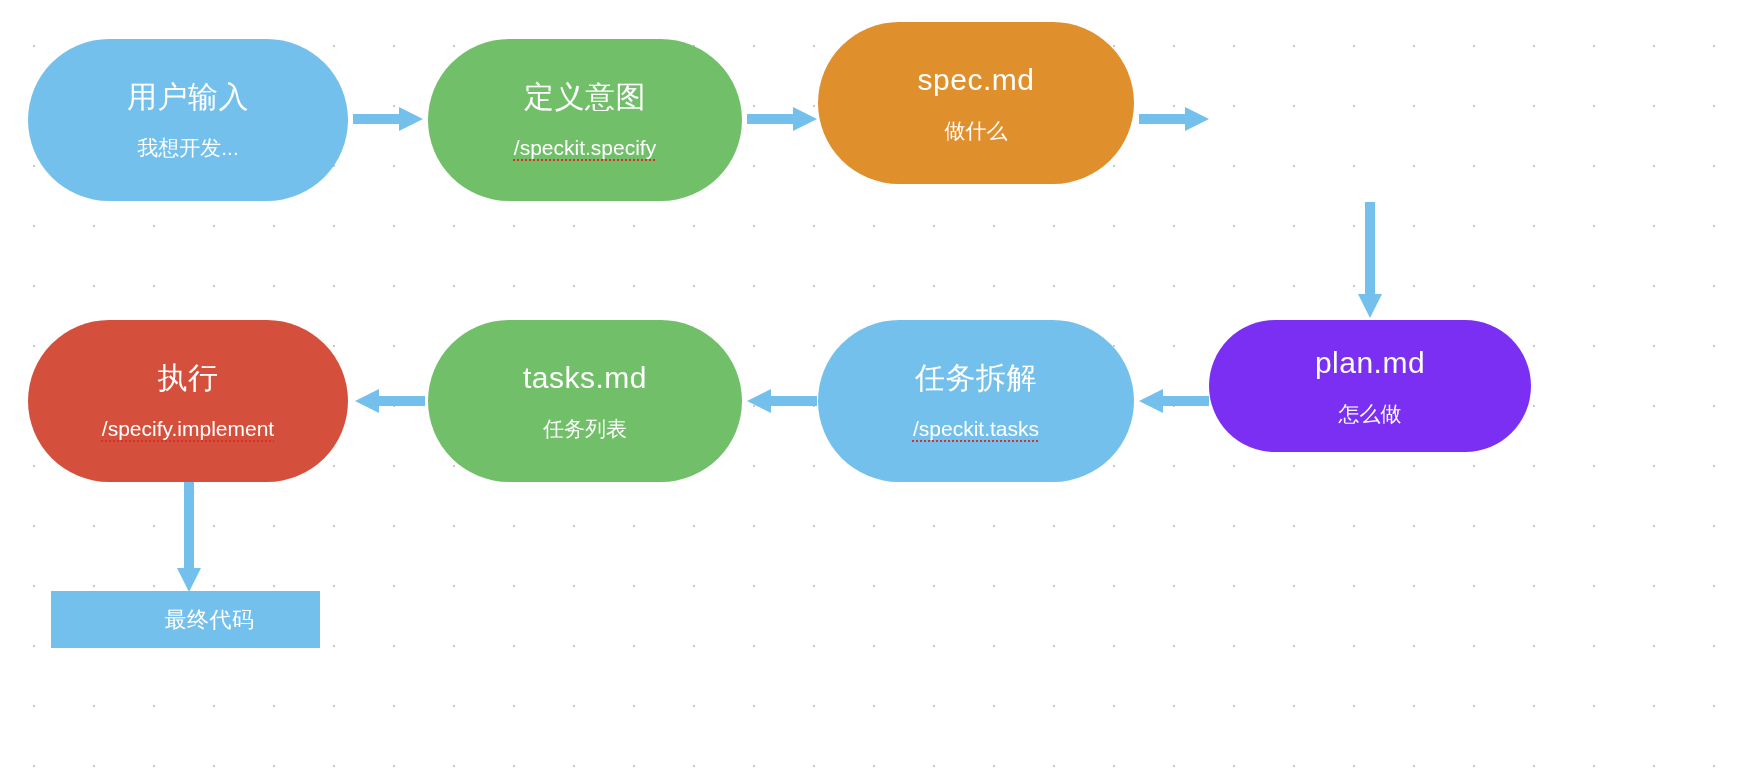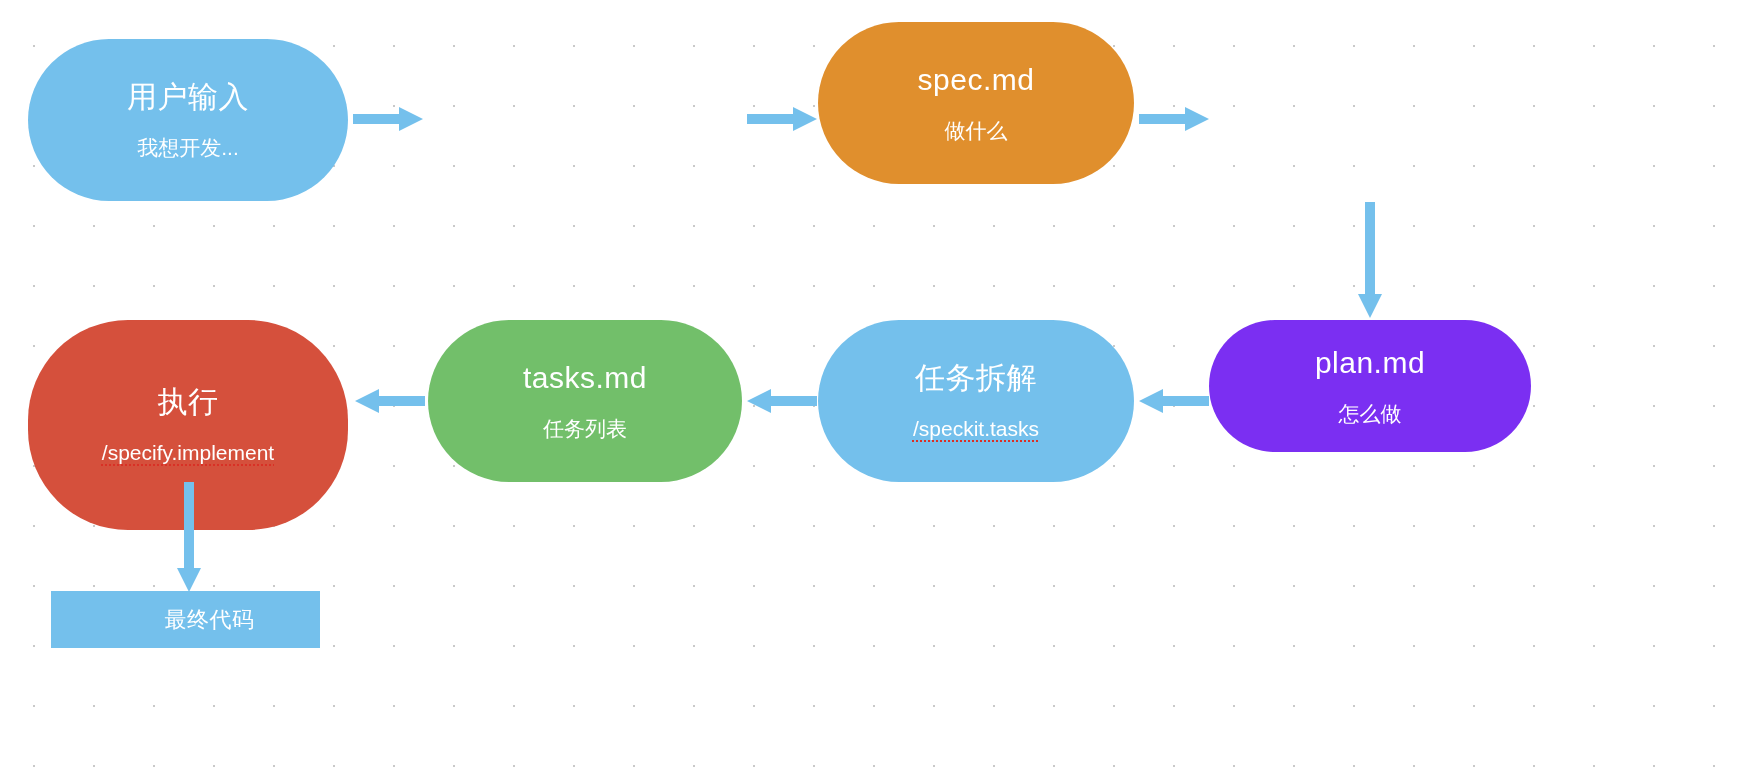--- a/index.html
+++ b/index.html
@@ -84,6 +84,10 @@
     </svg>
   </div>
 
+  <div class="node rounded" style="left:428px; top:39px; width:314px; height:162px; background:#72bf6a;">
+    <span class="title">定义意图</span>
+    <span class="sub spell">/speckit.specify</span>
+  </div>
 
   <div class="arrow" style="left:747px; top:105px;">
     <svg width="72" height="28" viewBox="0 0 72 28">

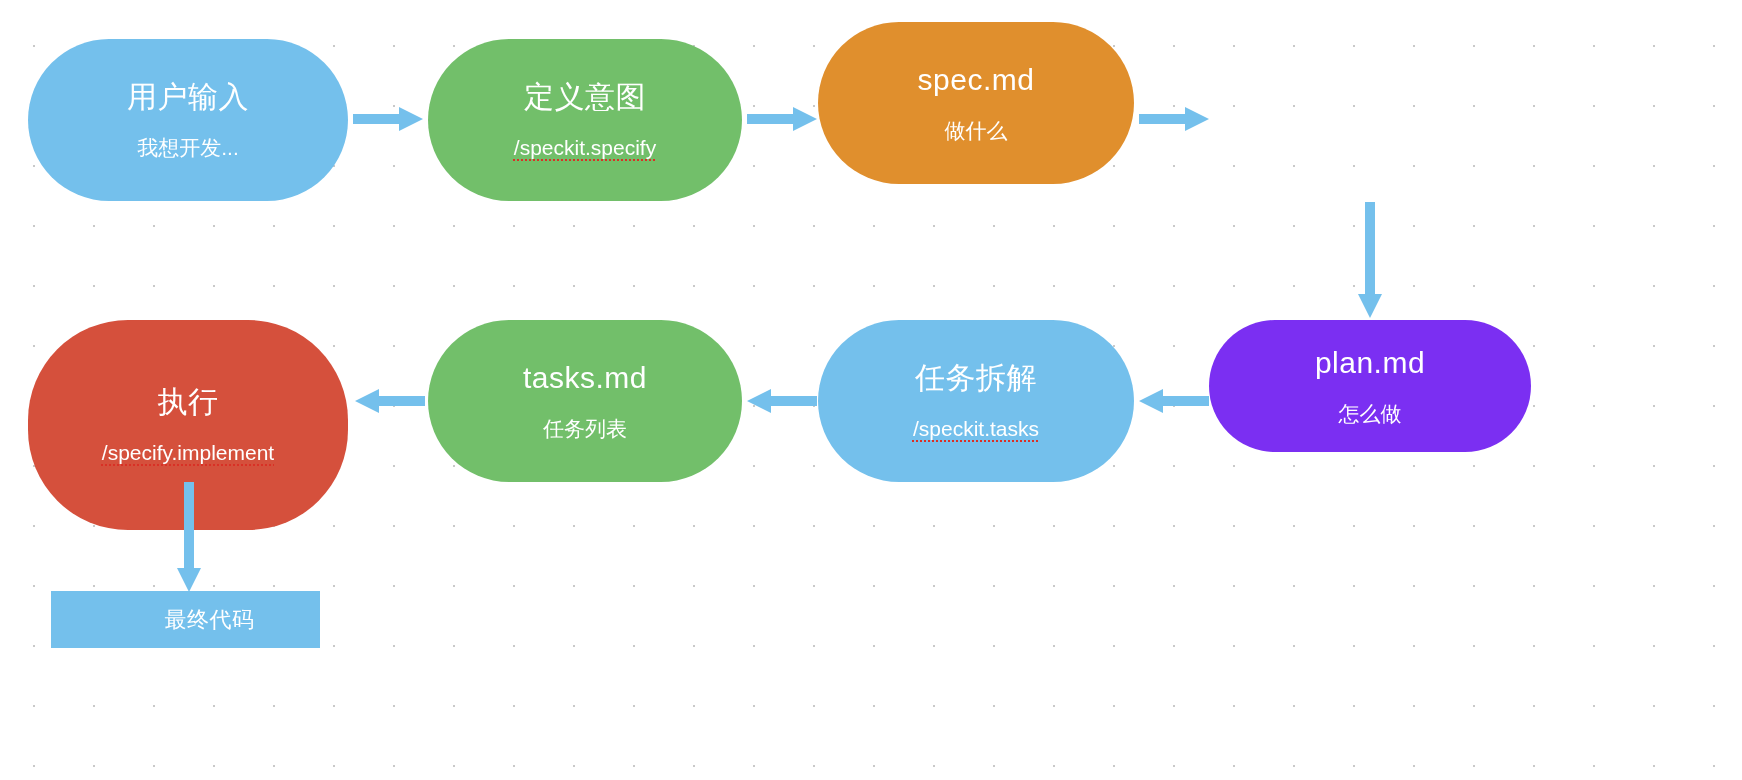--- a/index.html
+++ b/index.html
@@ -146,7 +146,7 @@
     </svg>
   </div>
 
-  <div class="node rounded" style="left:28px; top:320px; width:320px; height:210px; background:#d5503c;">
+  <div class="node rounded" style="left:28px; top:320px; width:320px; height:162px; background:#d5503c;">
     <span class="title">执行</span>
     <span class="sub spell">/specify.implement</span>
   </div>

